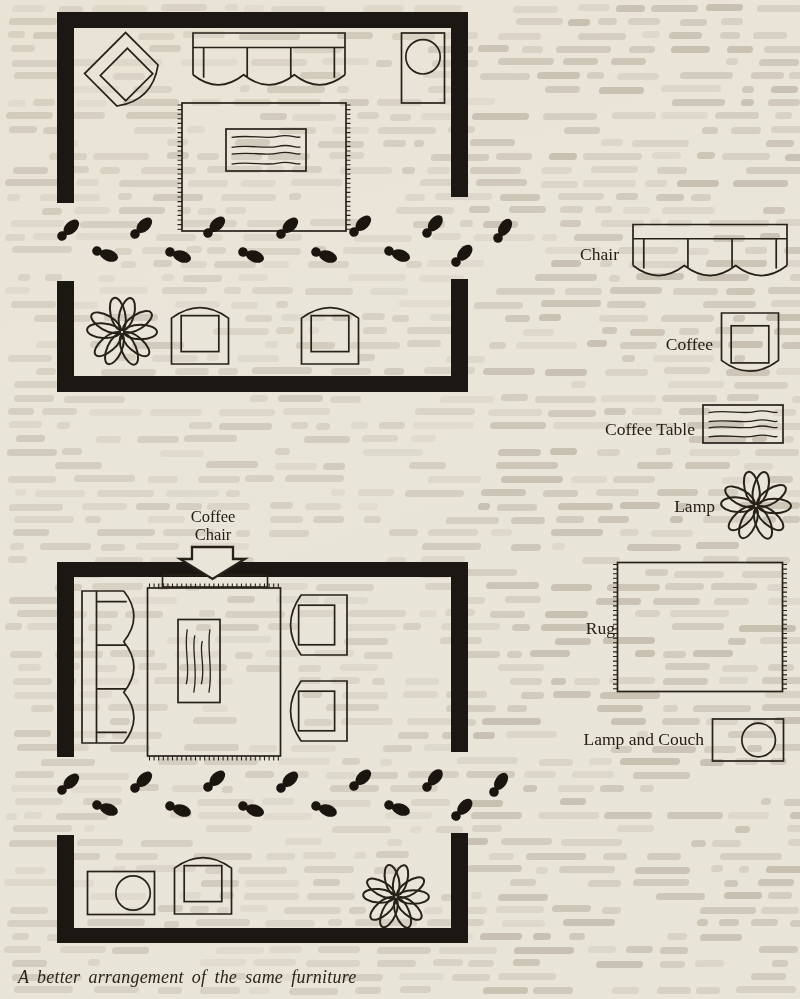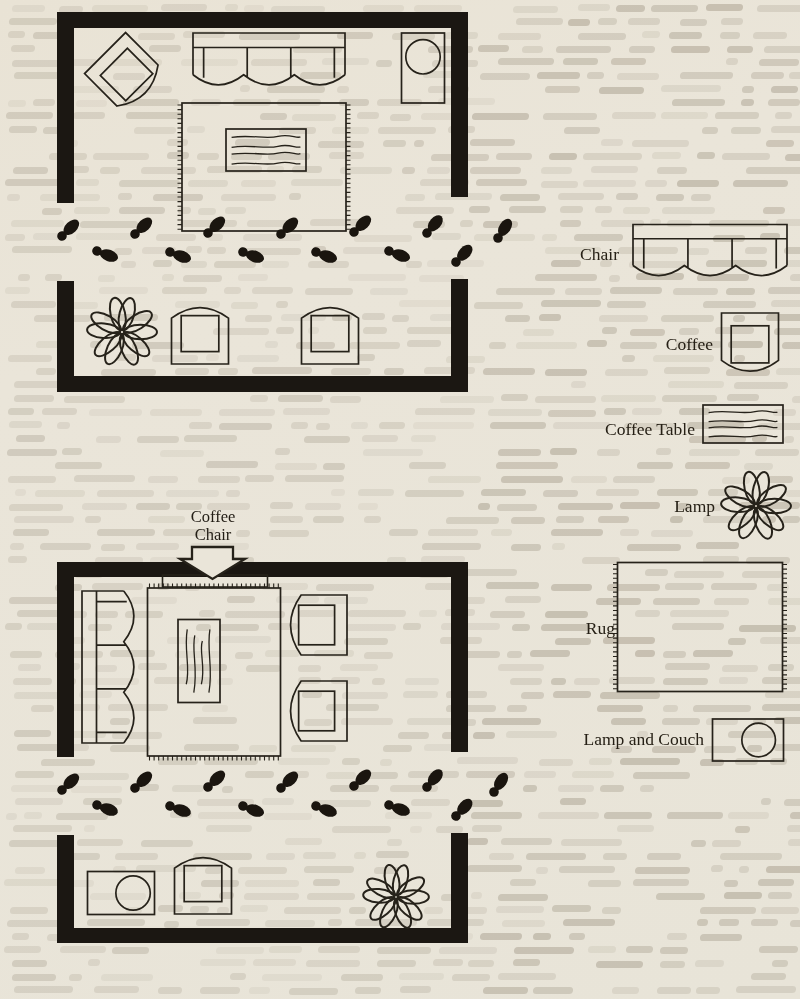--- a/index.html
+++ b/index.html
@@ -1195,6 +1195,7 @@
     <div>Chair</div>
   </div>
 
+  <div class="caption caption-bottom">A better arrangement of the same furniture</div>
 
   <div id="legend-labels">
       <div class="legend-label" style="right: 181px; top: 244px;">Chair</div>

